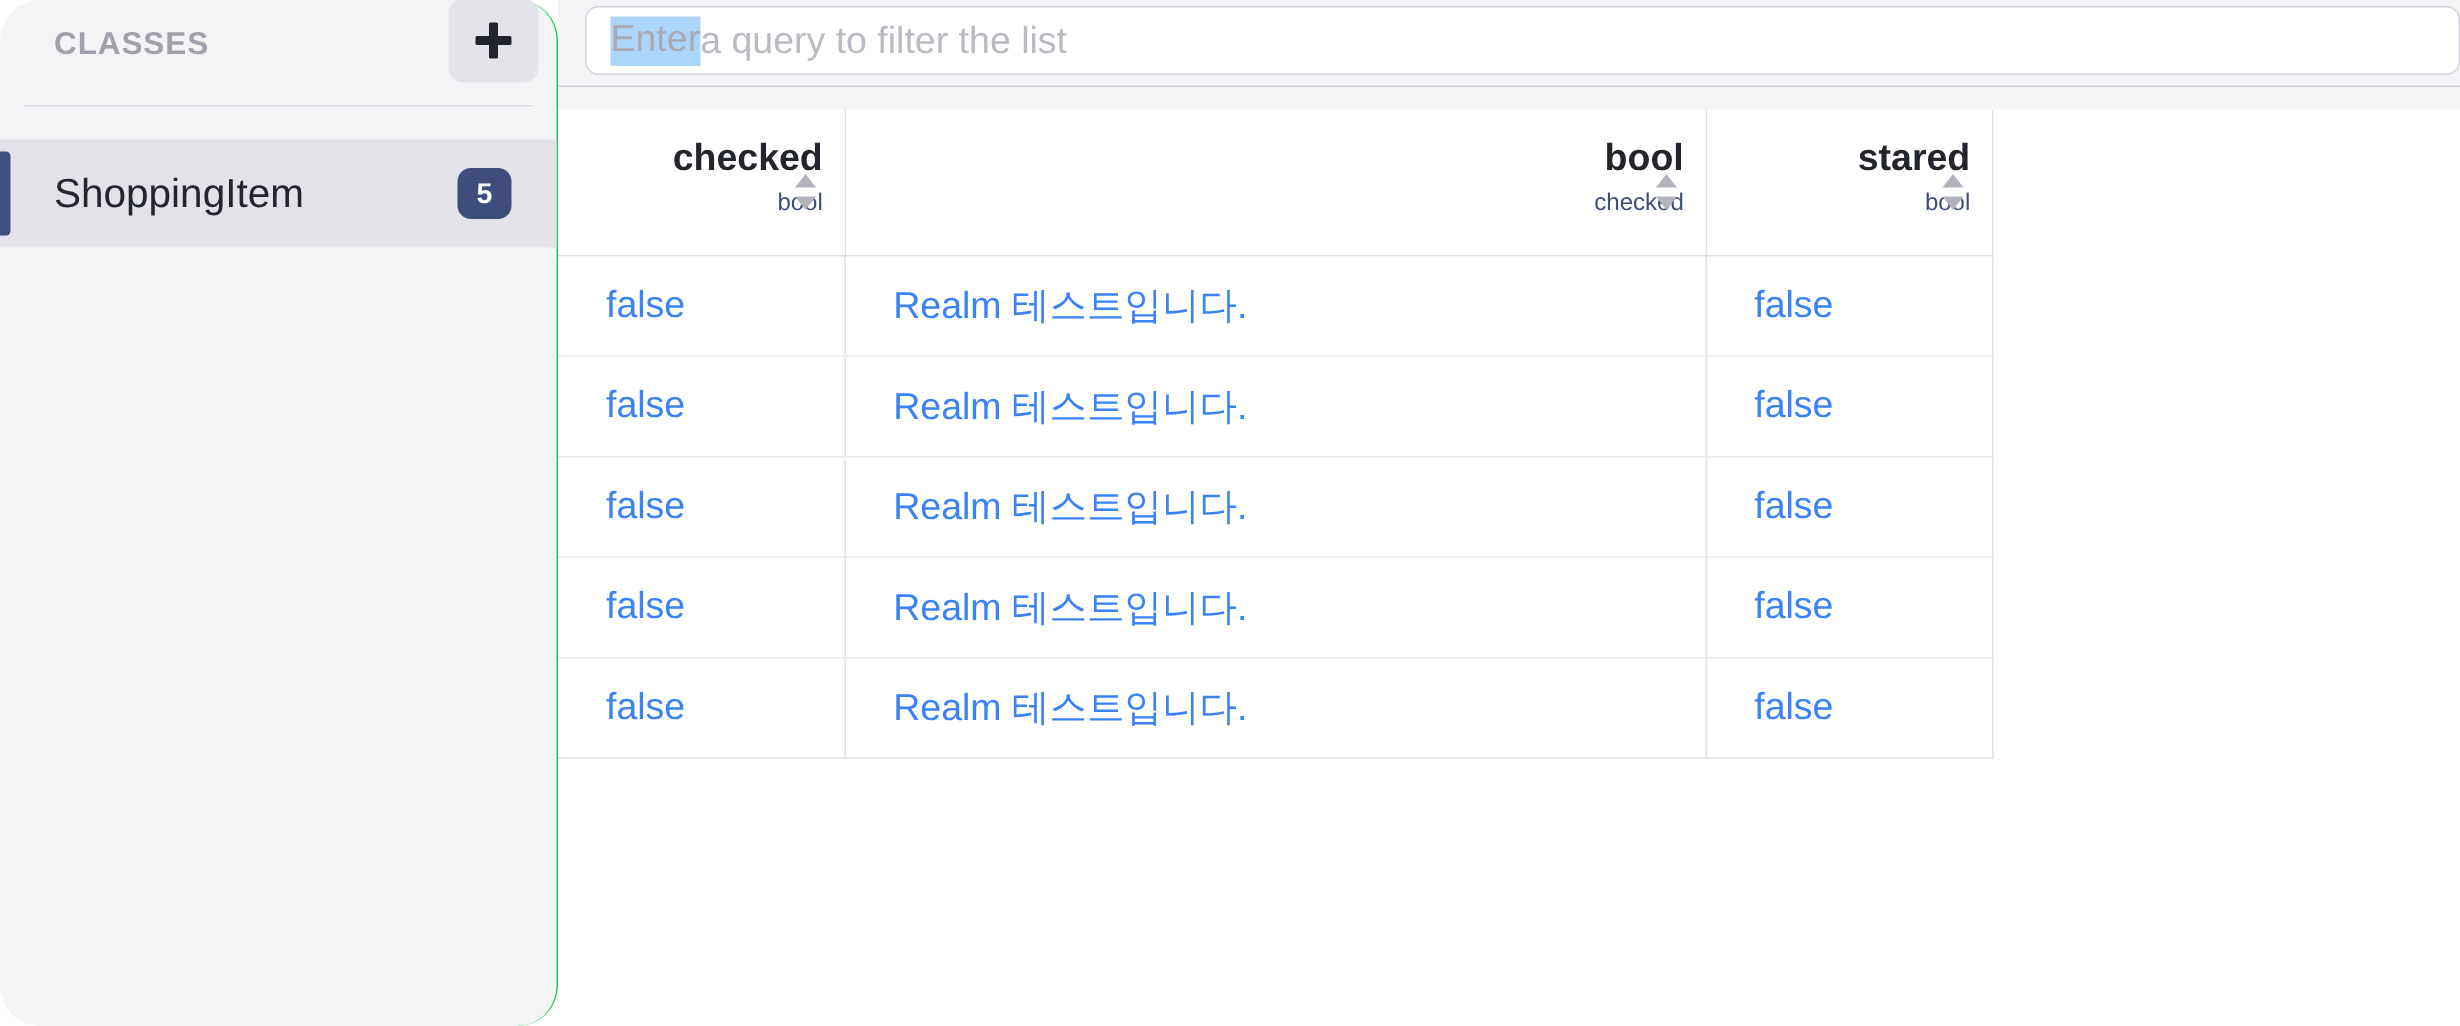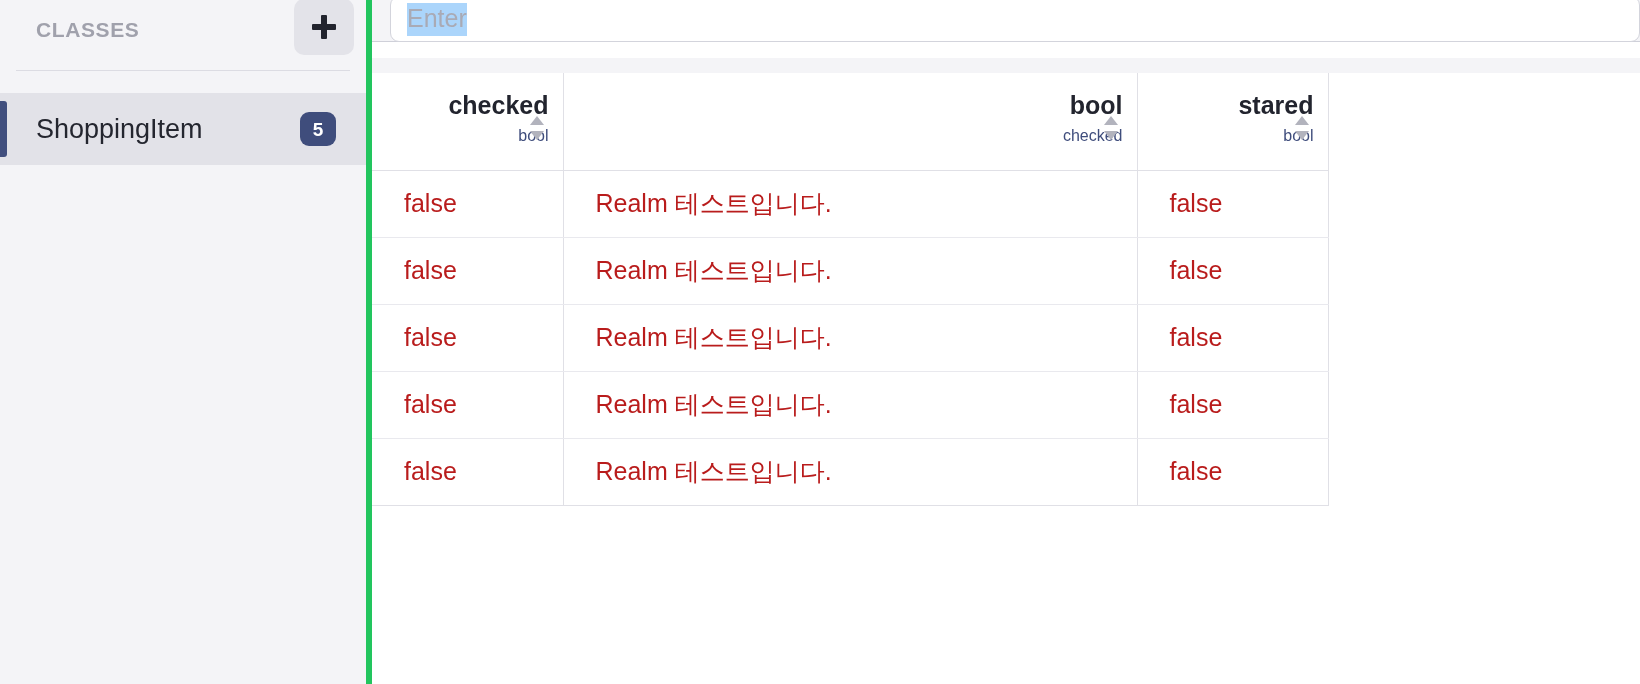--- a/index.html
+++ b/index.html
@@ -28,7 +28,8 @@
     height: 684px;
     flex: 0 0 372px;
     background: #f4f4f7;
-    border-right: 6px solid #22c55e;
+    border-right: 1px solid #22c55e;
+    border-radius: 27px;
   }
 
   .sidebar-header {

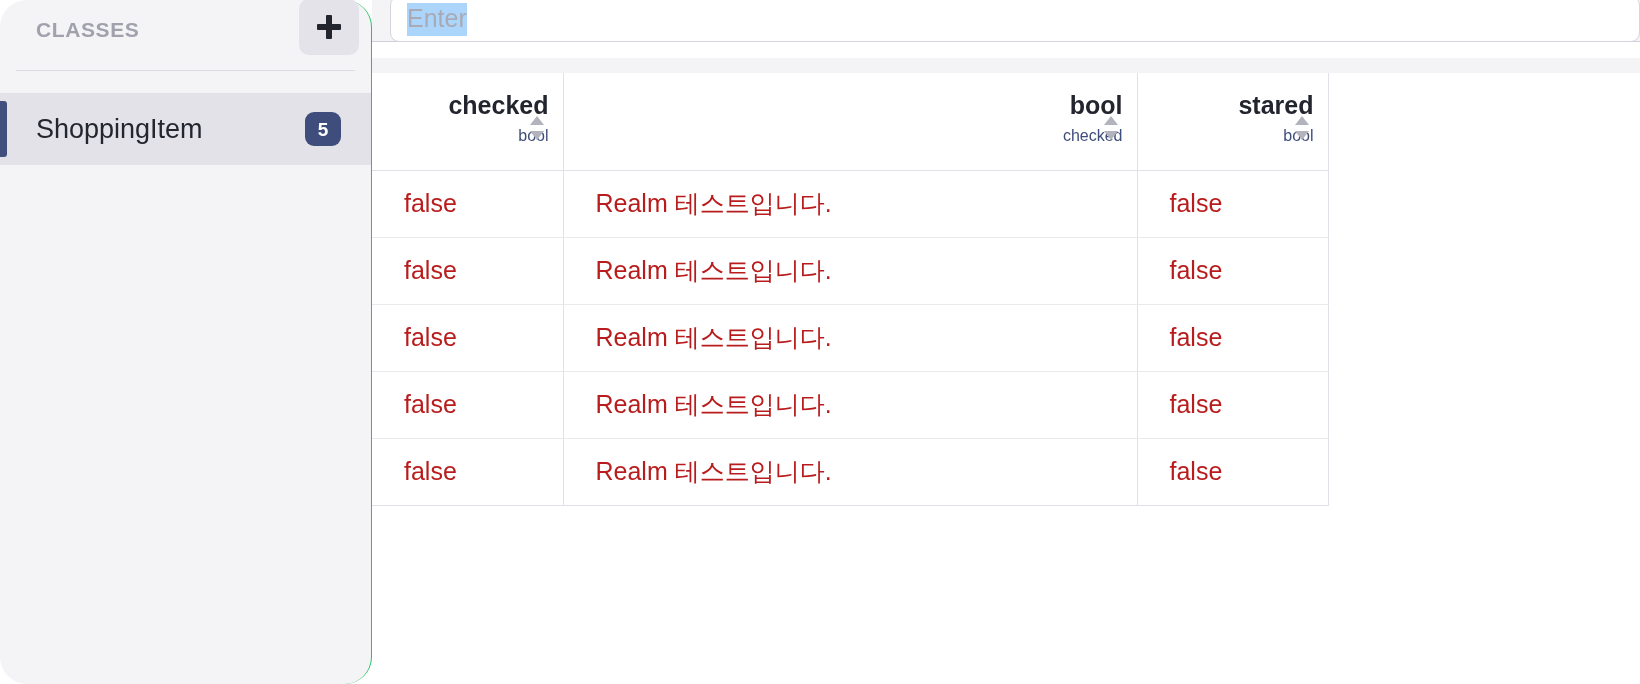--- a/index.html
+++ b/index.html
@@ -146,7 +146,7 @@
 
   .toolbar {
     position: relative;
-    height: 42px;
+    height: 58px;
     background: #f4f4f7;
     border-bottom: 1px solid #cfd0d9;
     display: flex;

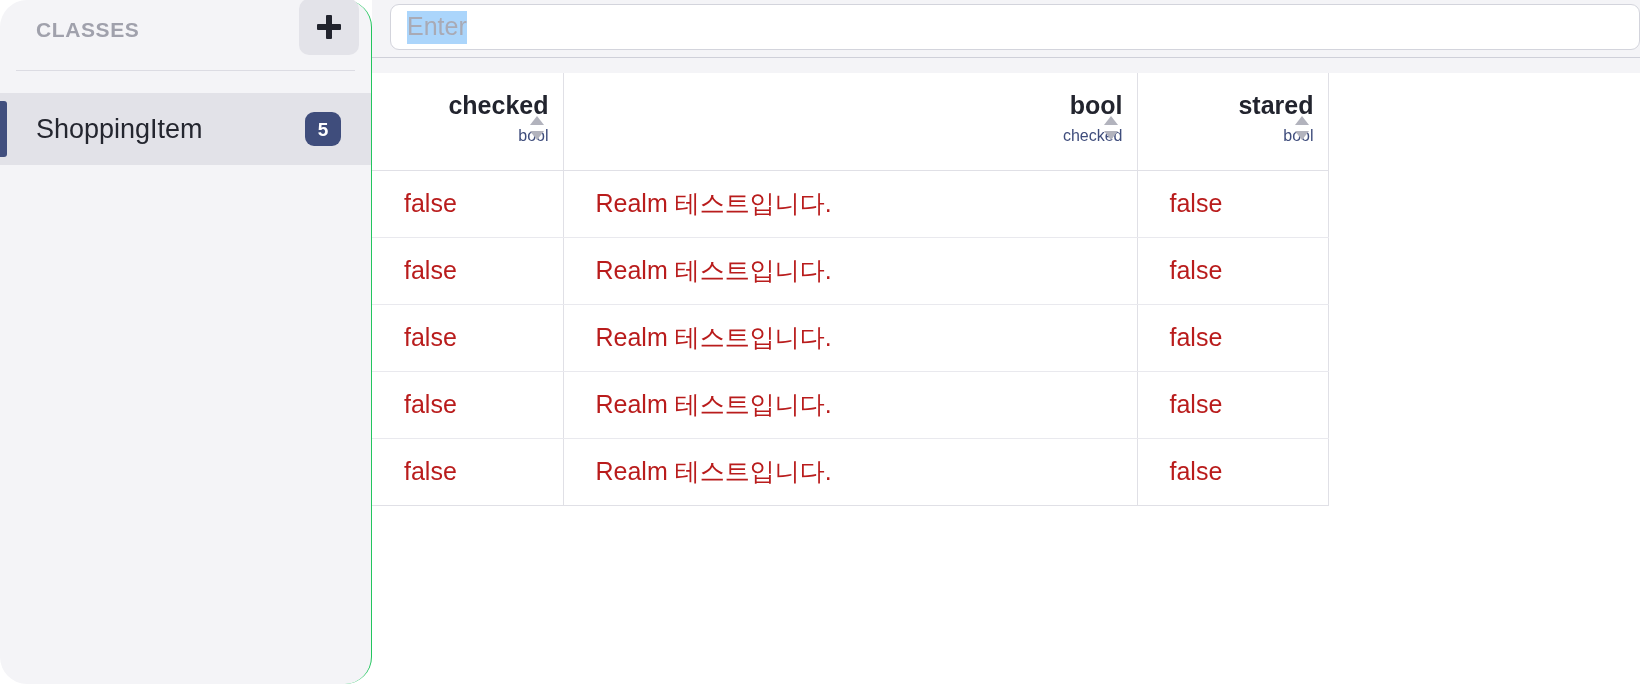--- a/index.html
+++ b/index.html
@@ -319,6 +319,7 @@
         <input class="query-input" type="text" placeholder="" style="">
         <div class="placeholder-overlay">
           <span class="ph-selected">Enter</span>
+            <span> a query to filter the list</span>
         </div>
       </div>
     </div>

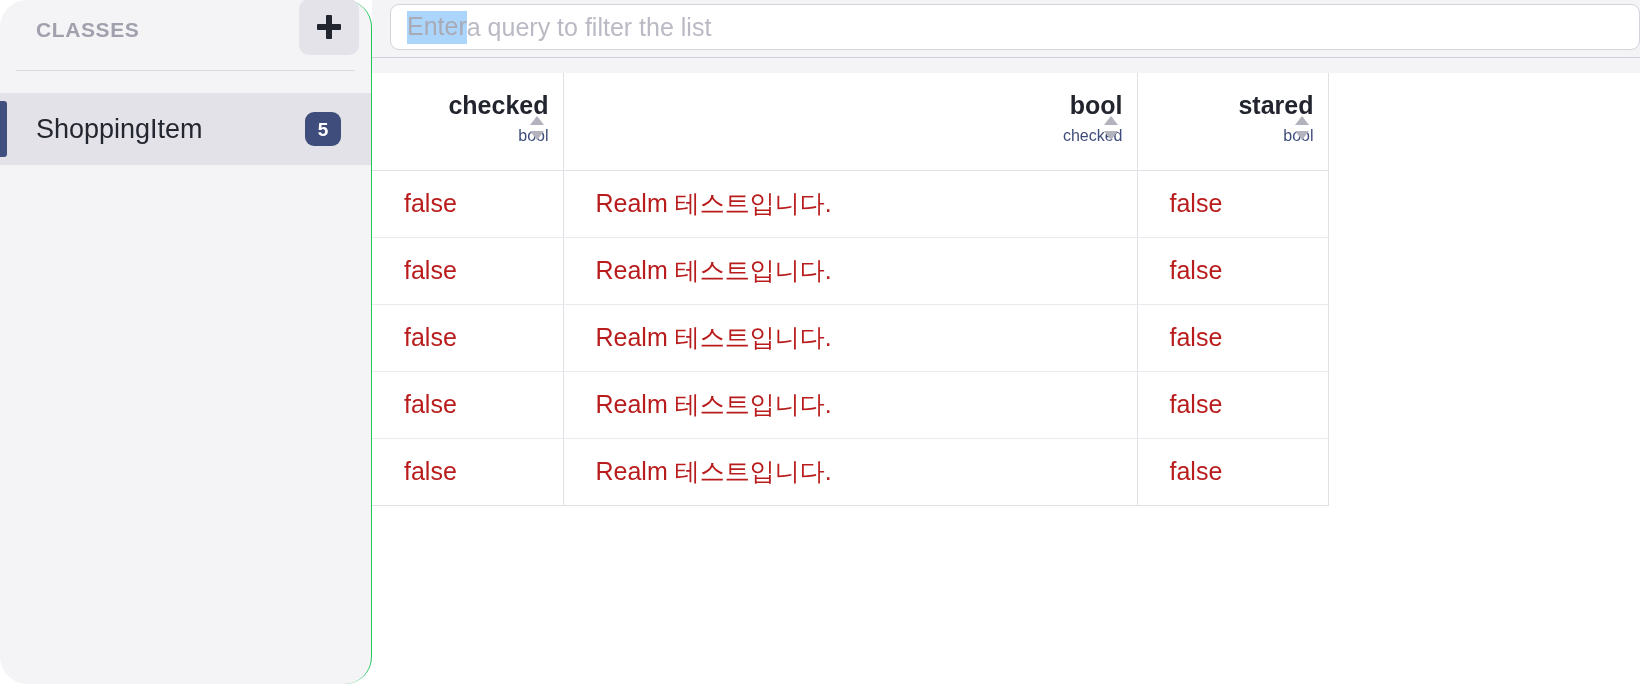--- a/index.html
+++ b/index.html
@@ -276,7 +276,7 @@
     border-right: 1px solid #e0e0e6;
     border-bottom: 1px solid #e9e9ee;
     font-size: 25px;
-    color: #b91c1c;
+    color: #3b82f6;
     background: #ffffff;
     white-space: nowrap;
     overflow: hidden;

